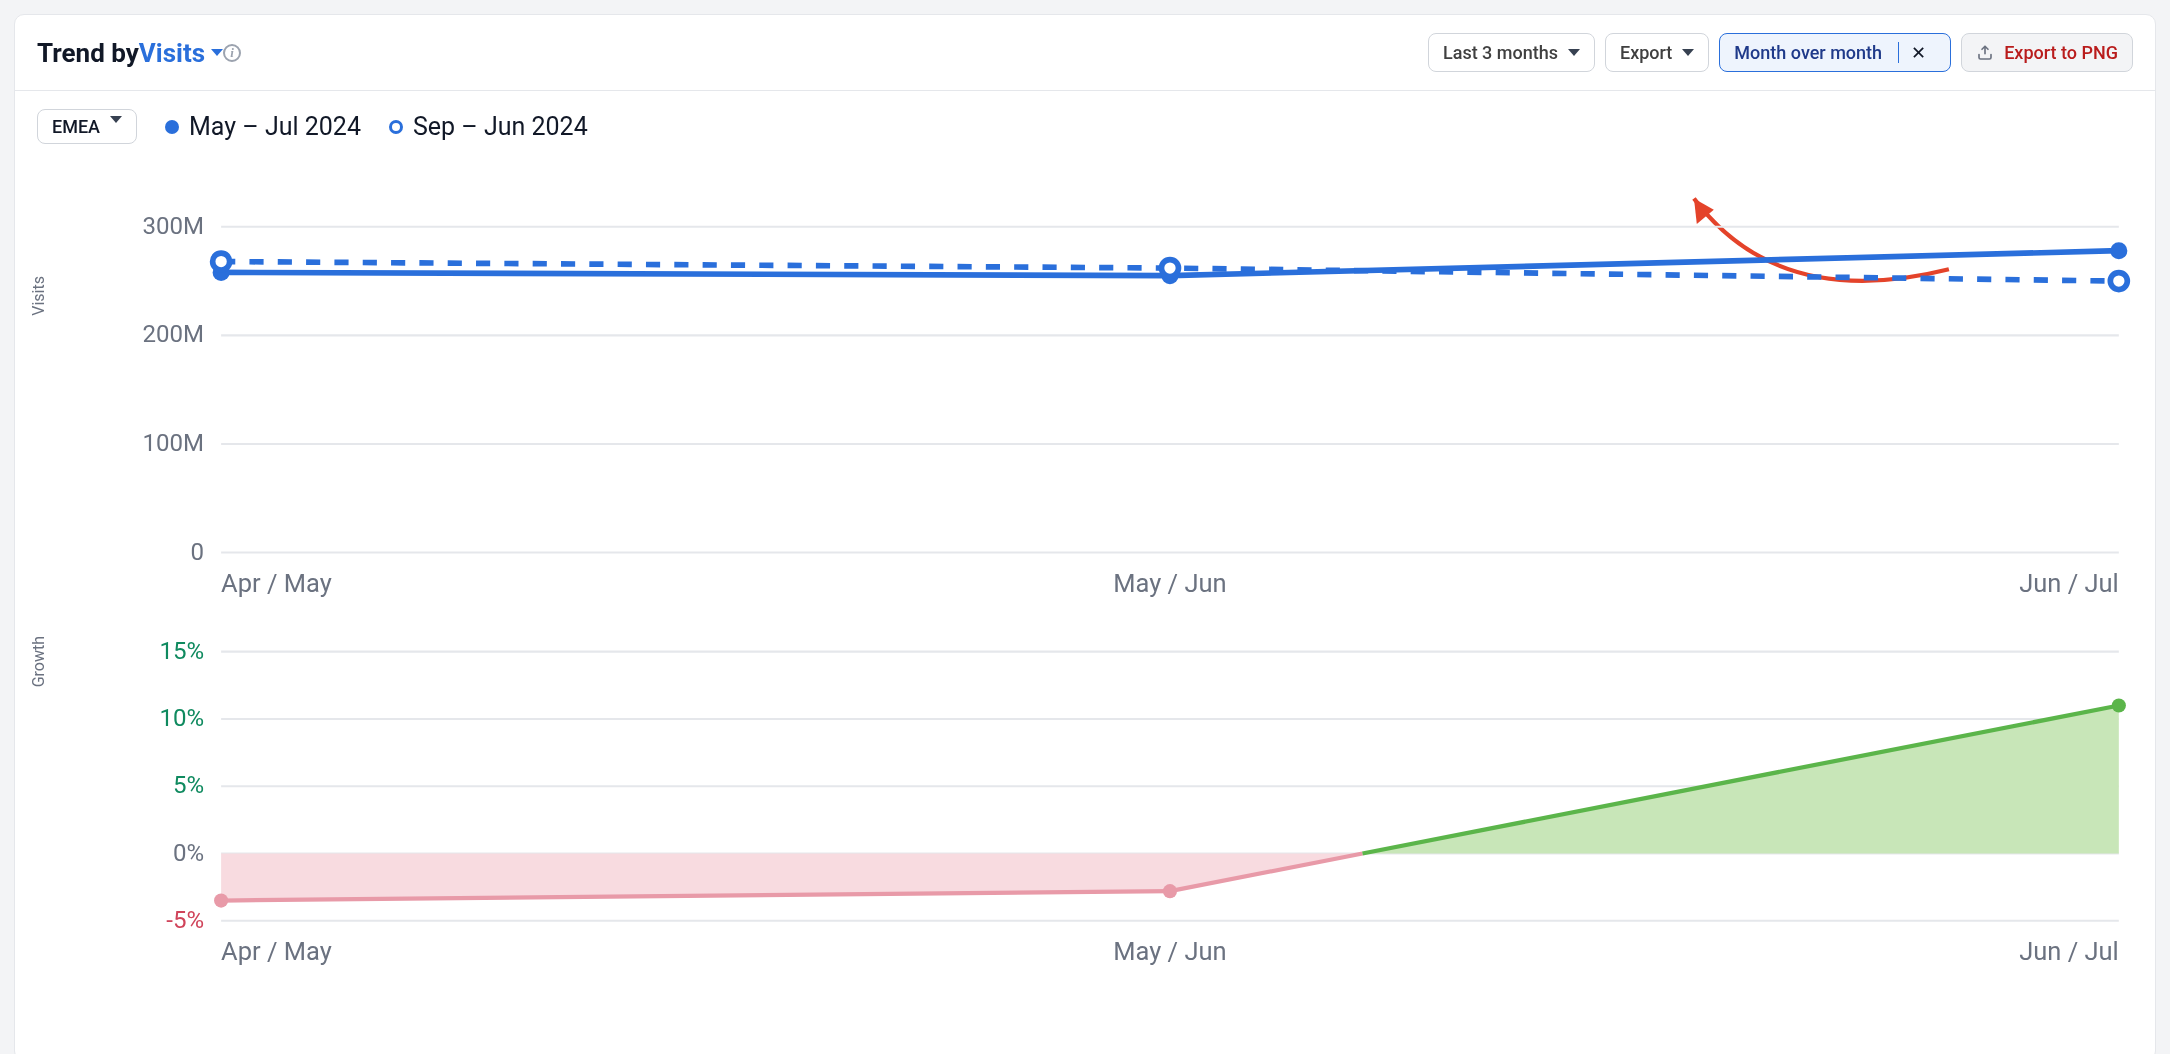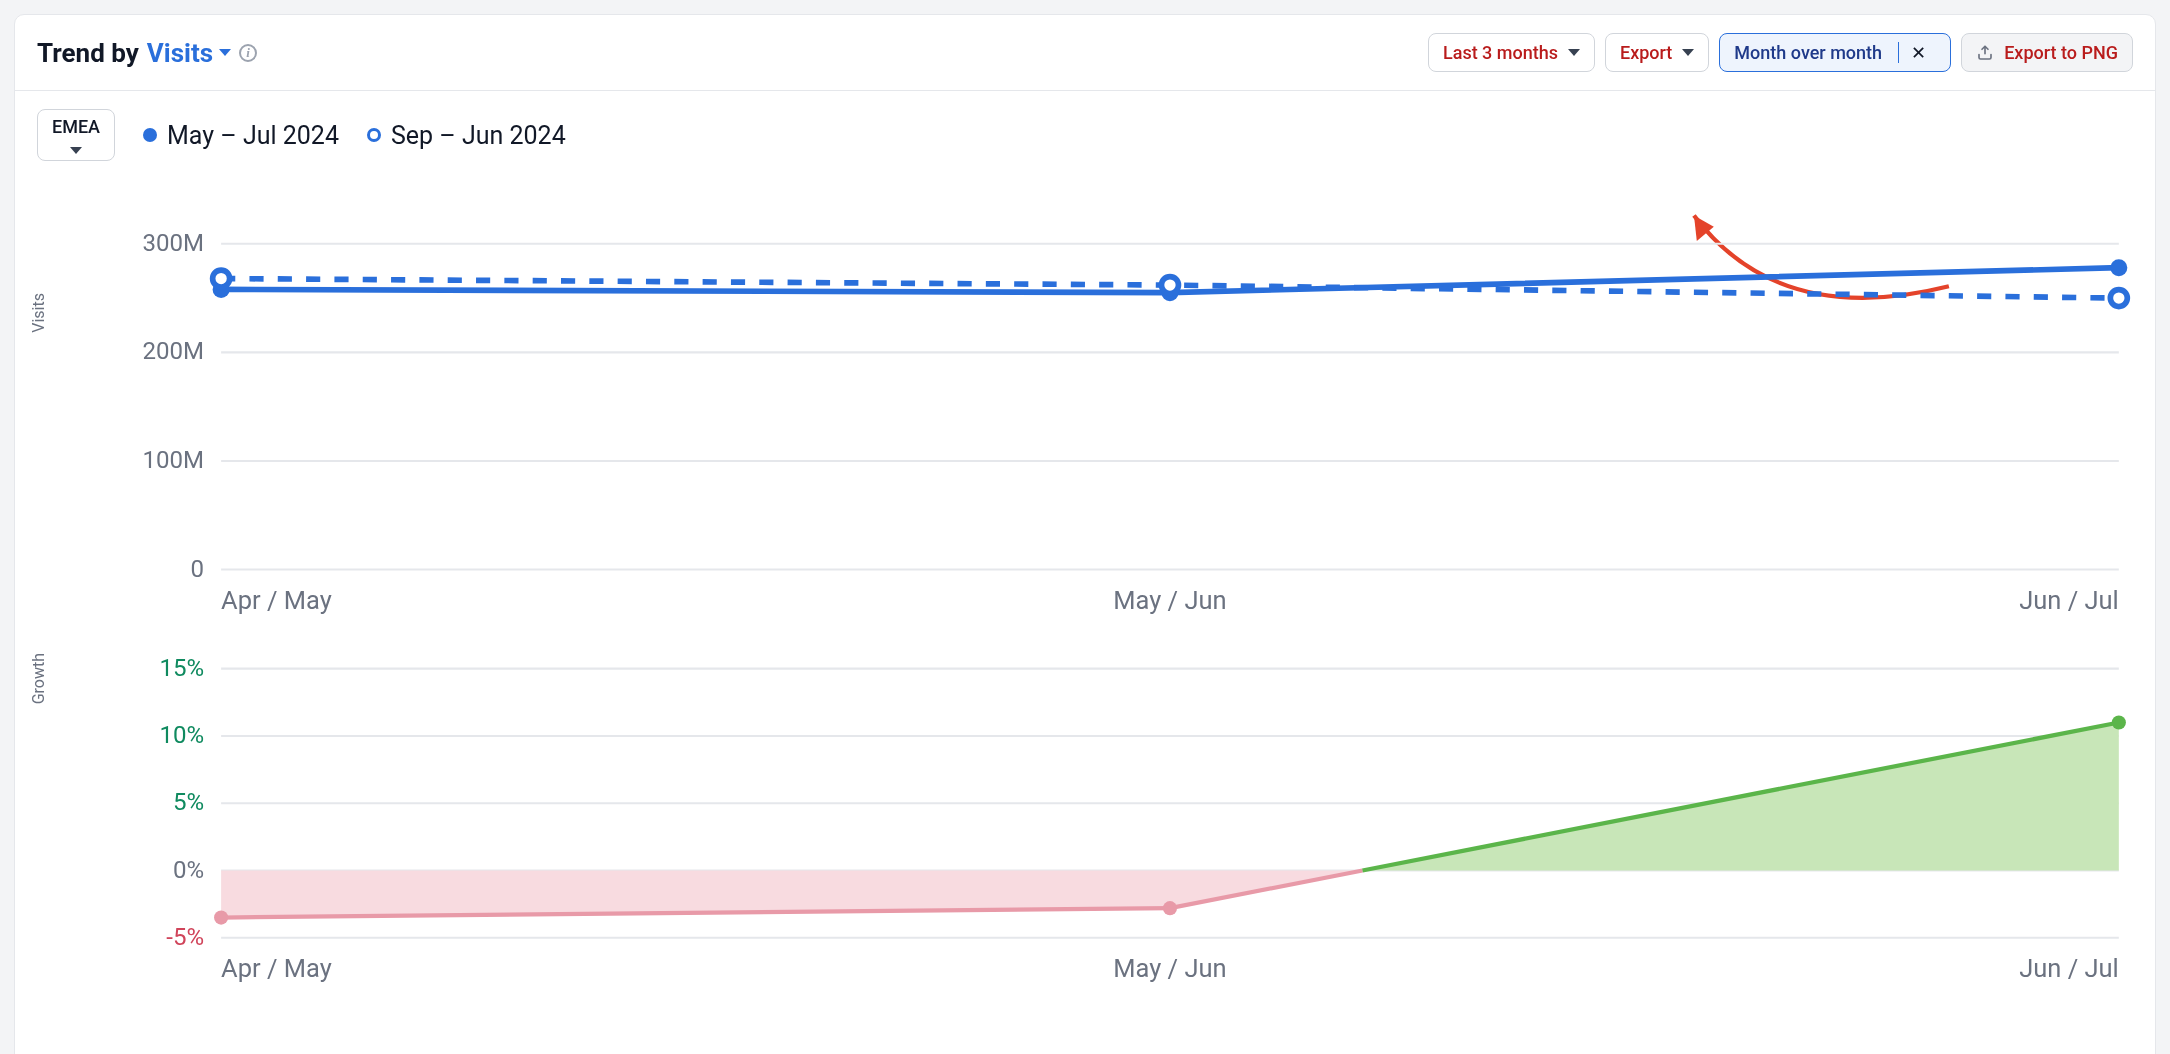--- a/index.html
+++ b/index.html
@@ -18,7 +18,7 @@
     padding: 18px 22px;
     border-bottom: 1px solid #e5e7eb;
   }
-  .title-wrap { display: flex; align-items: center; gap: 8px; font-size: 26px; font-weight: 700; }
+  .title-wrap { display: flex; align-items: center; gap: 0; font-size: 26px; font-weight: 700; }
   .title-metric { color: #2a6fdb; display: inline-flex; align-items: center; gap: 6px; cursor: pointer; }
   .chev-down { width: 0; height: 0; border-left: 6px solid transparent; border-right: 6px solid transparent; border-top: 7px solid #2a6fdb; display: inline-block; }
   .info-icon {

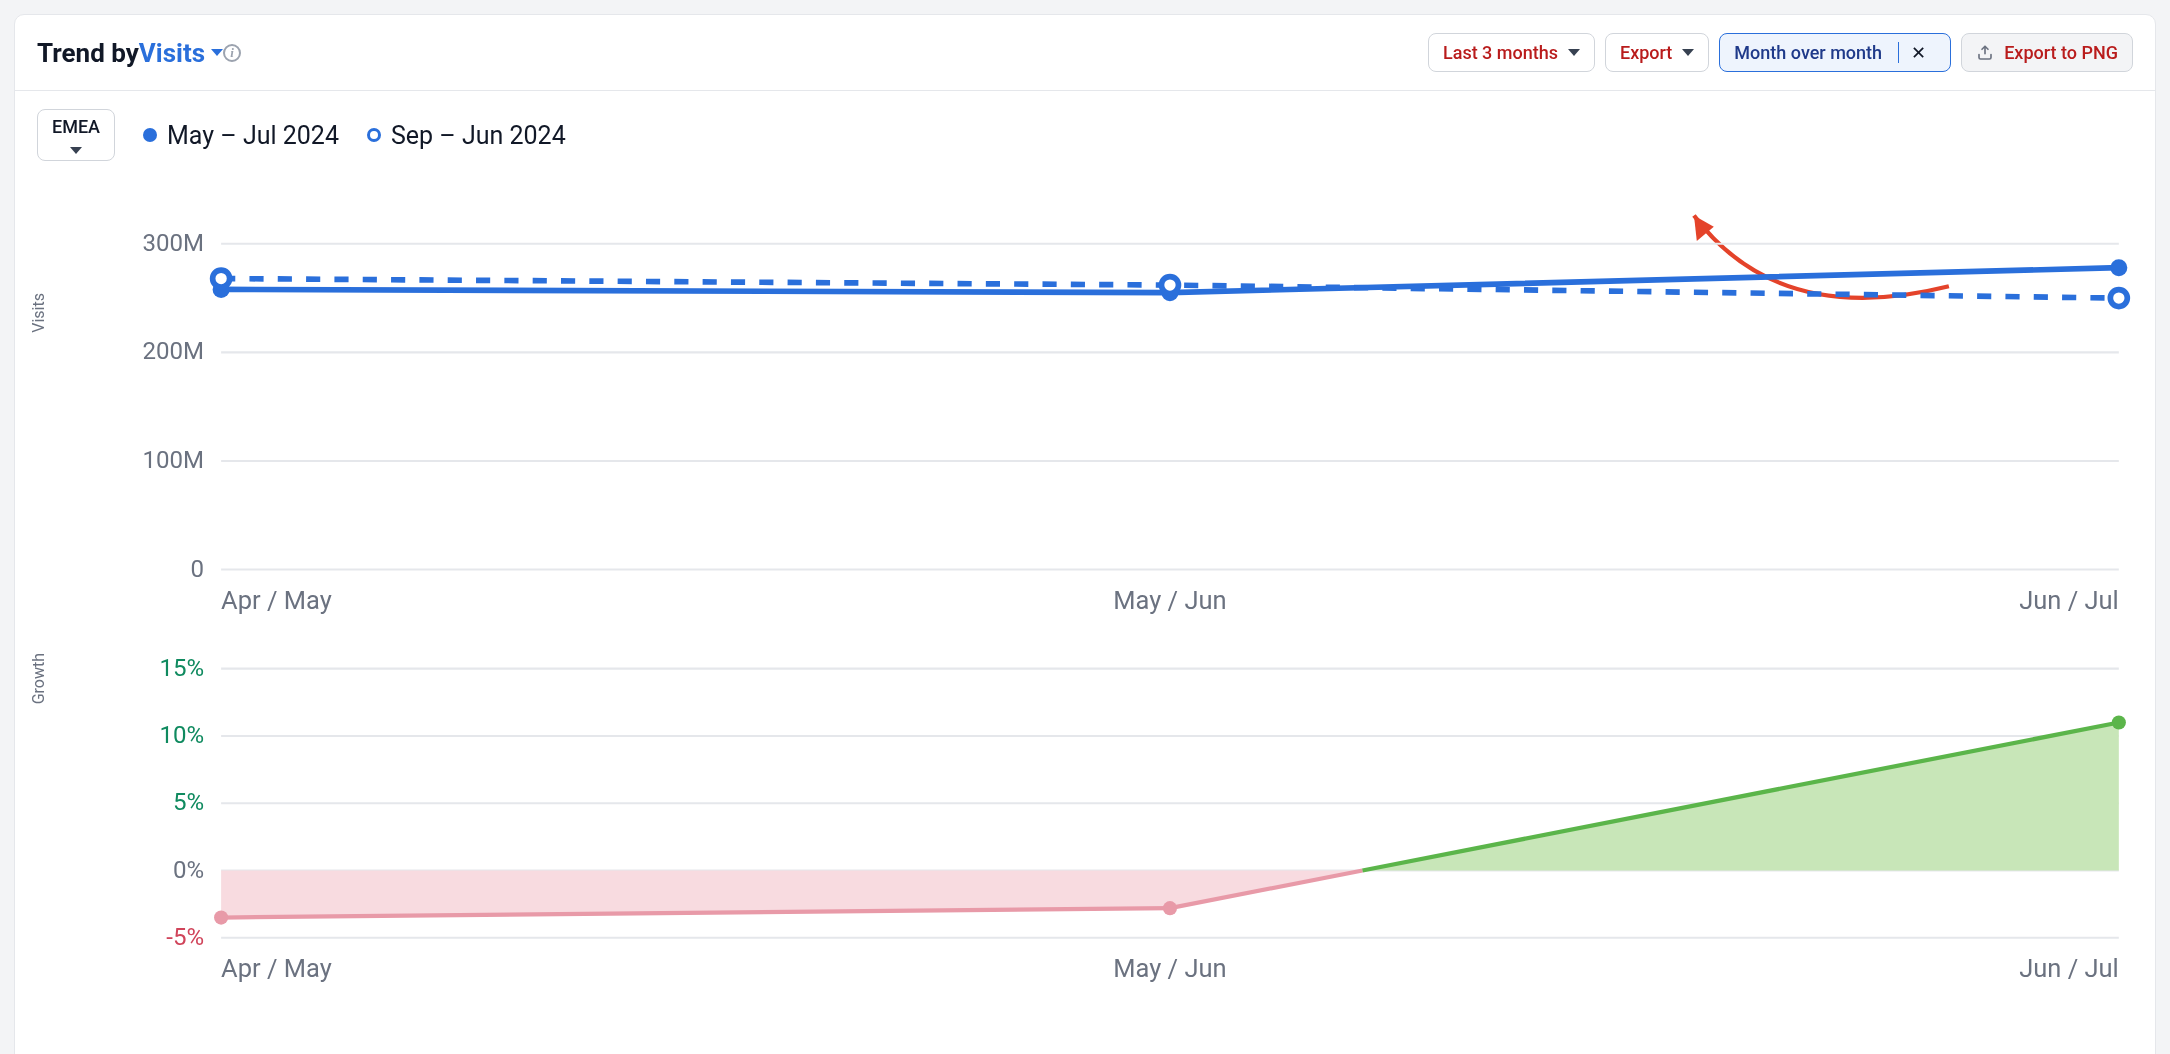--- a/index.html
+++ b/index.html
@@ -30,7 +30,7 @@
   .btn {
     display: inline-flex; align-items: center; gap: 10px;
     border: 1px solid #d1d5db; background: #fff; border-radius: 8px;
-    padding: 8px 14px; font-size: 18px; font-weight: 500; color: #b91c1c;
+    padding: 8px 14px; font-size: 18px; font-weight: 500; color: #404040;
     cursor: pointer;
   }
   .btn .chev { width: 0; height: 0; border-left: 6px solid transparent; border-right: 6px solid transparent; border-top: 7px solid #374151; }

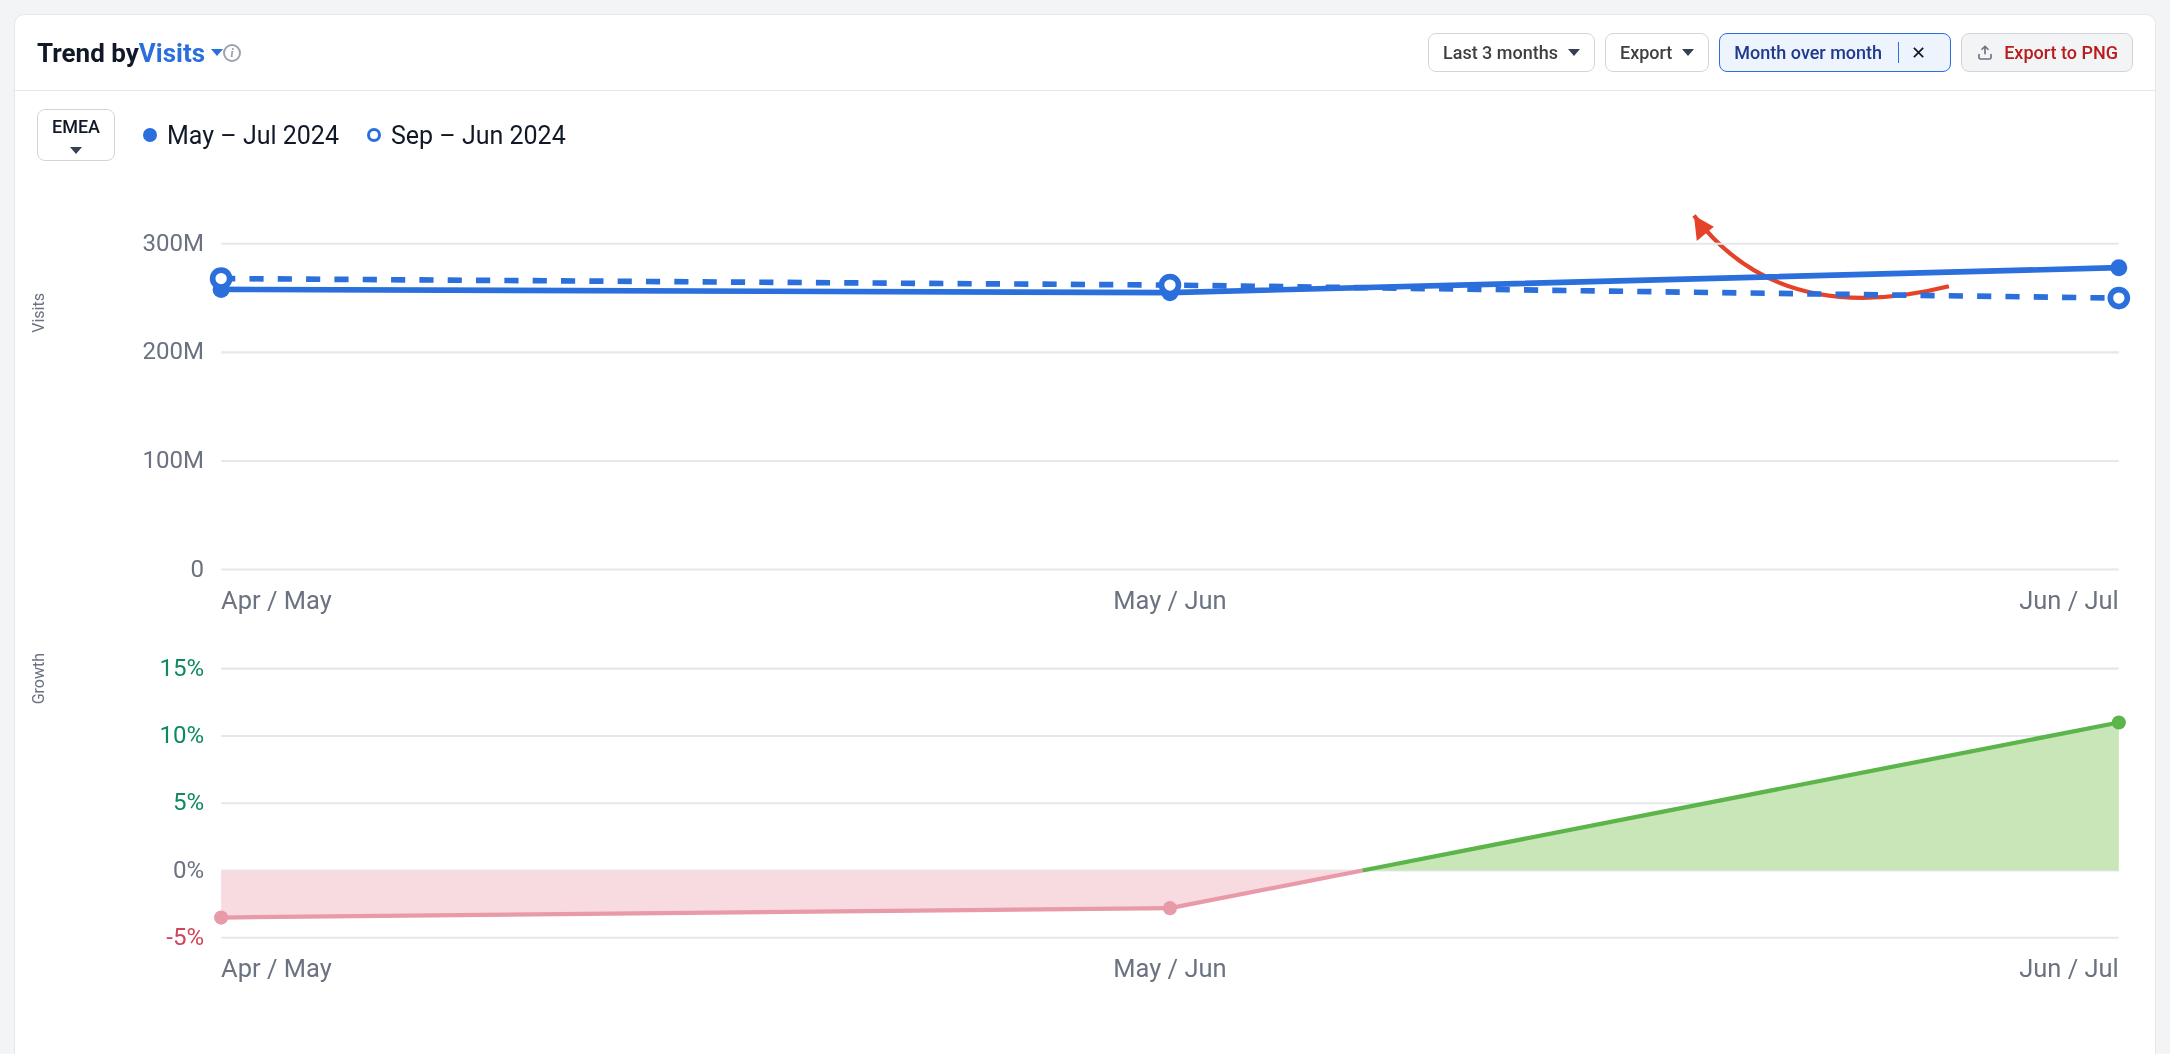--- a/index.html
+++ b/index.html
@@ -48,7 +48,7 @@
   .export-icon { width: 18px; height: 18px; }
   .body { padding: 18px 22px 26px; position: relative; }
   .legend-row { display: flex; align-items: center; gap: 28px; margin-bottom: 12px; }
-  .region-btn { display: inline-flex; align-items: center; gap: 10px; border: 1px solid #d1d5db; border-radius: 8px; padding: 6px 14px; font-size: 18px; font-weight: 500; cursor: pointer; flex-direction: column; }
+  .region-btn { display: inline-flex; align-items: flex-start; gap: 10px; border: 1px solid #d1d5db; border-radius: 8px; padding: 6px 14px; font-size: 18px; font-weight: 500; cursor: pointer; }
   .legend-item { display: inline-flex; align-items: center; gap: 10px; font-size: 25px; }
   .legend-dot-solid { width: 14px; height: 14px; border-radius: 50%; background: #2a6fdb; }
   .legend-dot-hollow { width: 14px; height: 14px; border-radius: 50%; border: 3px solid #2a6fdb; background: #fff; }

